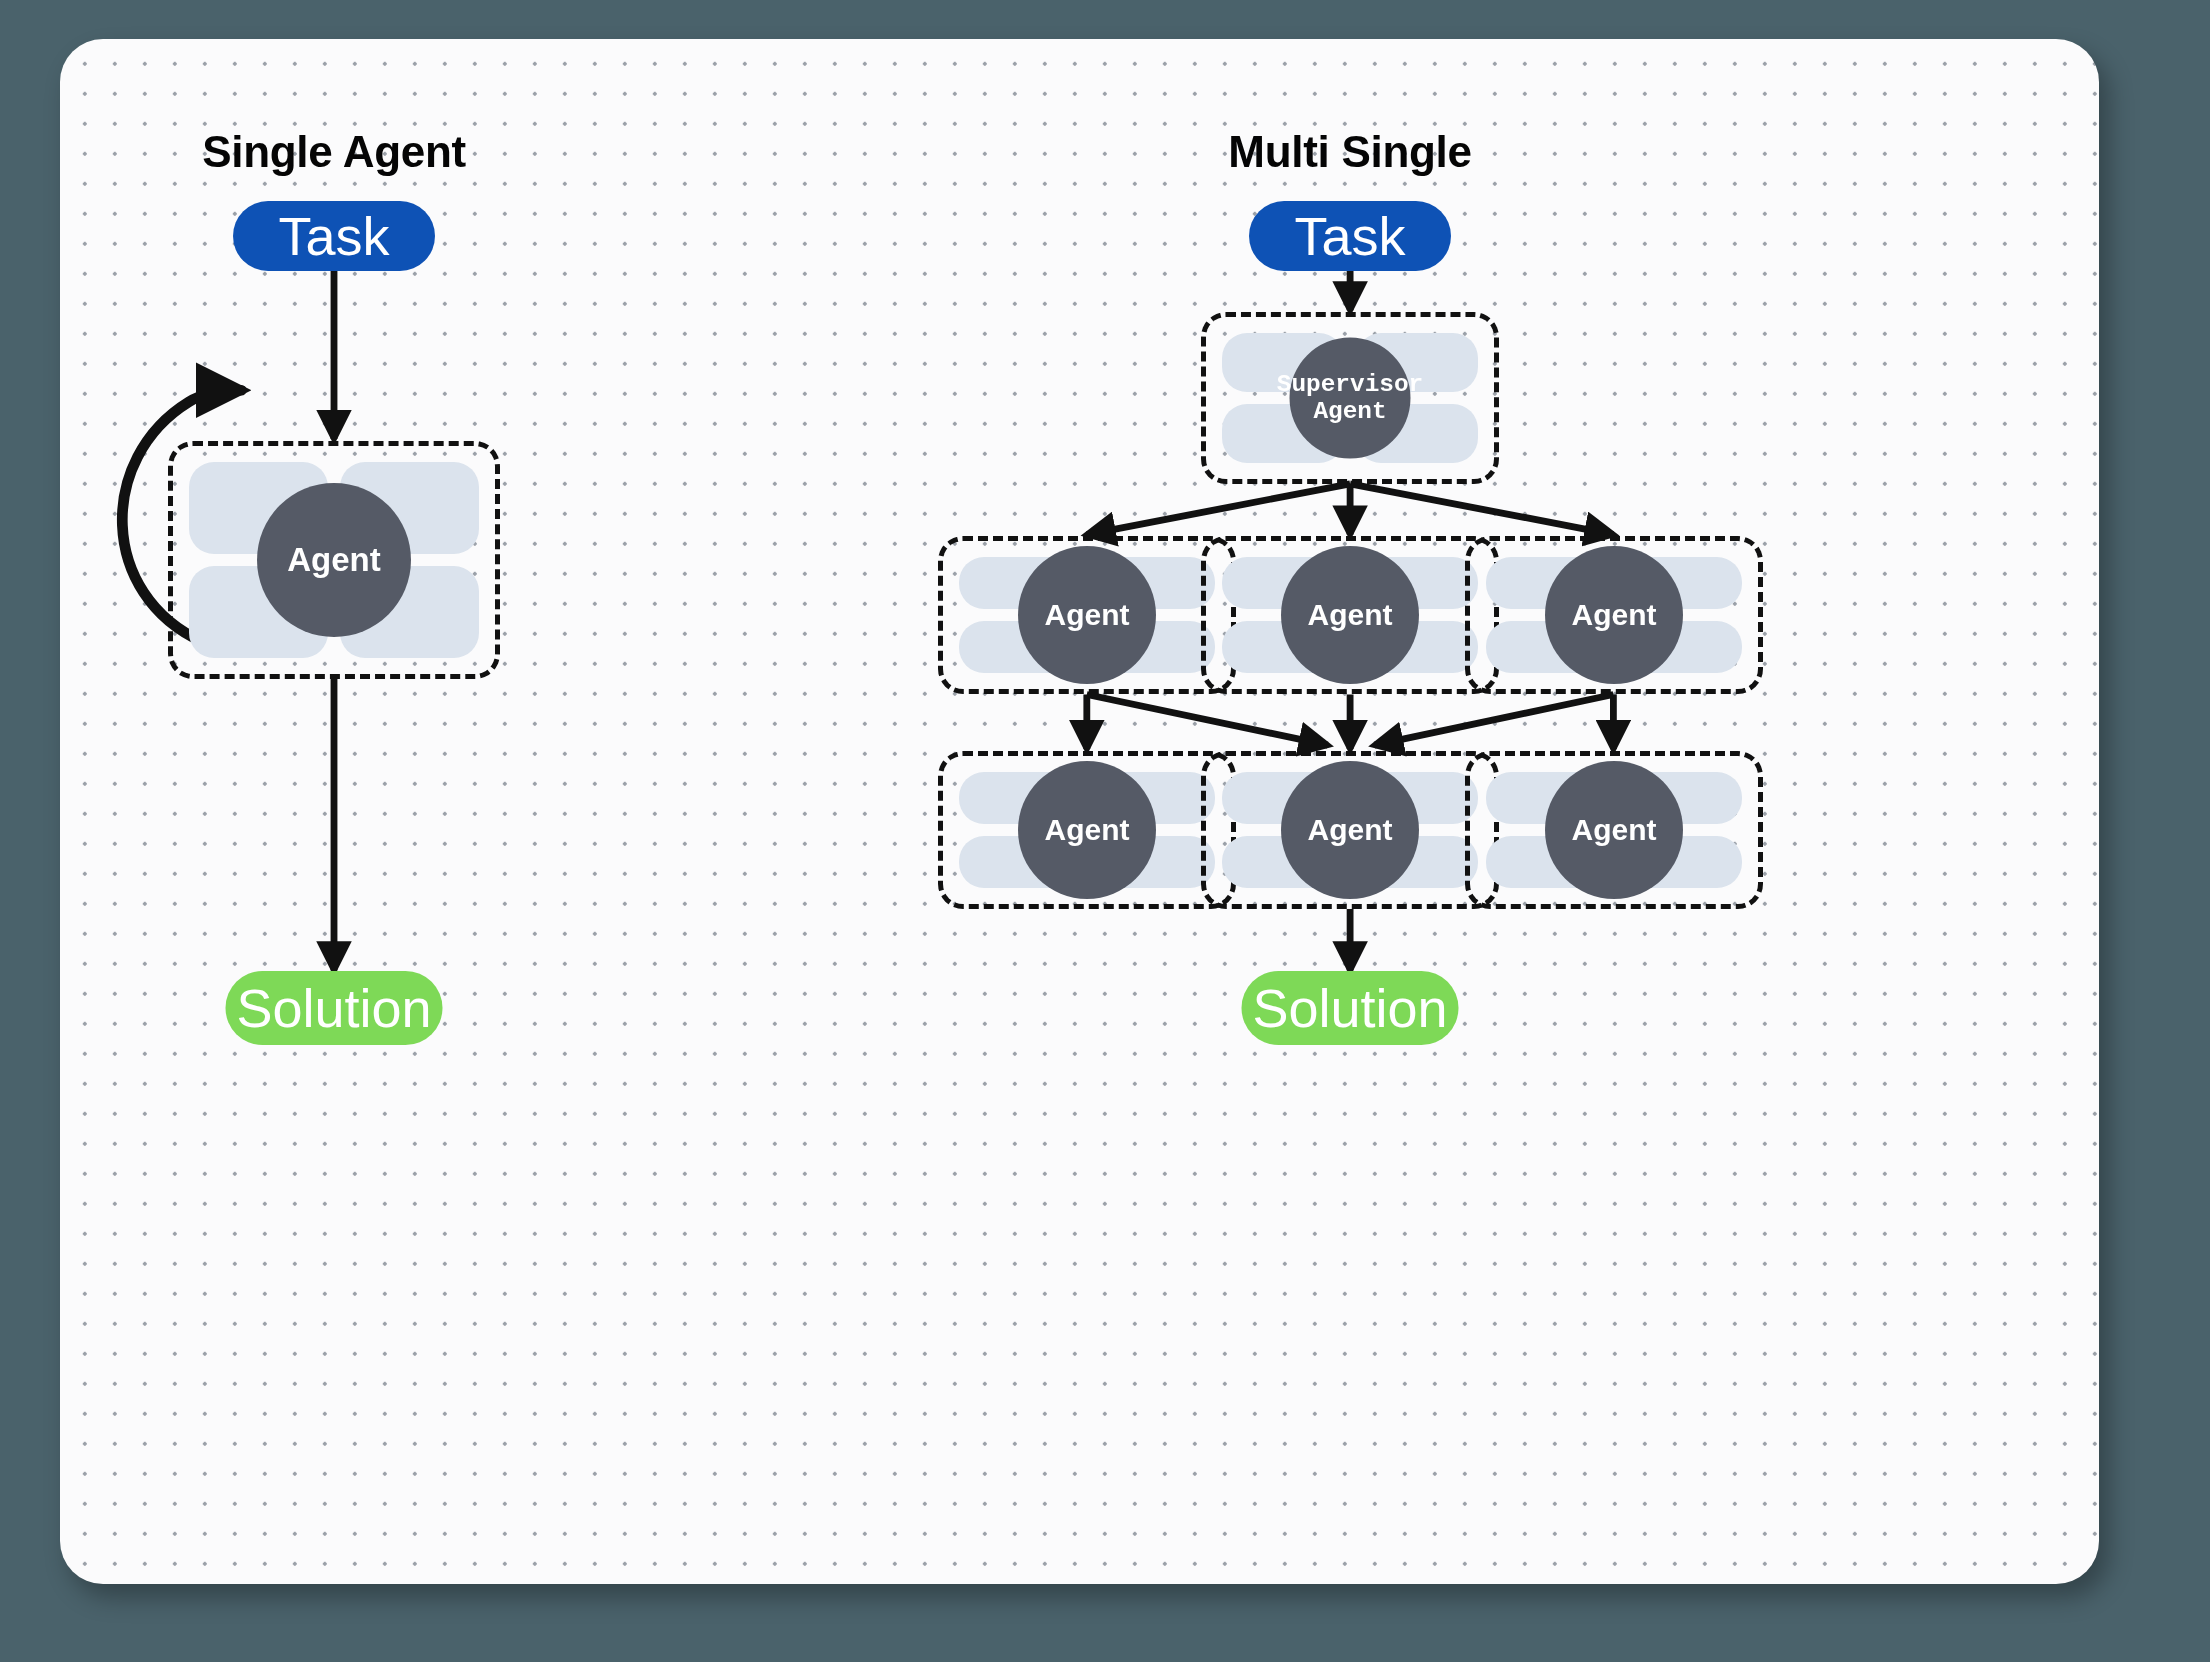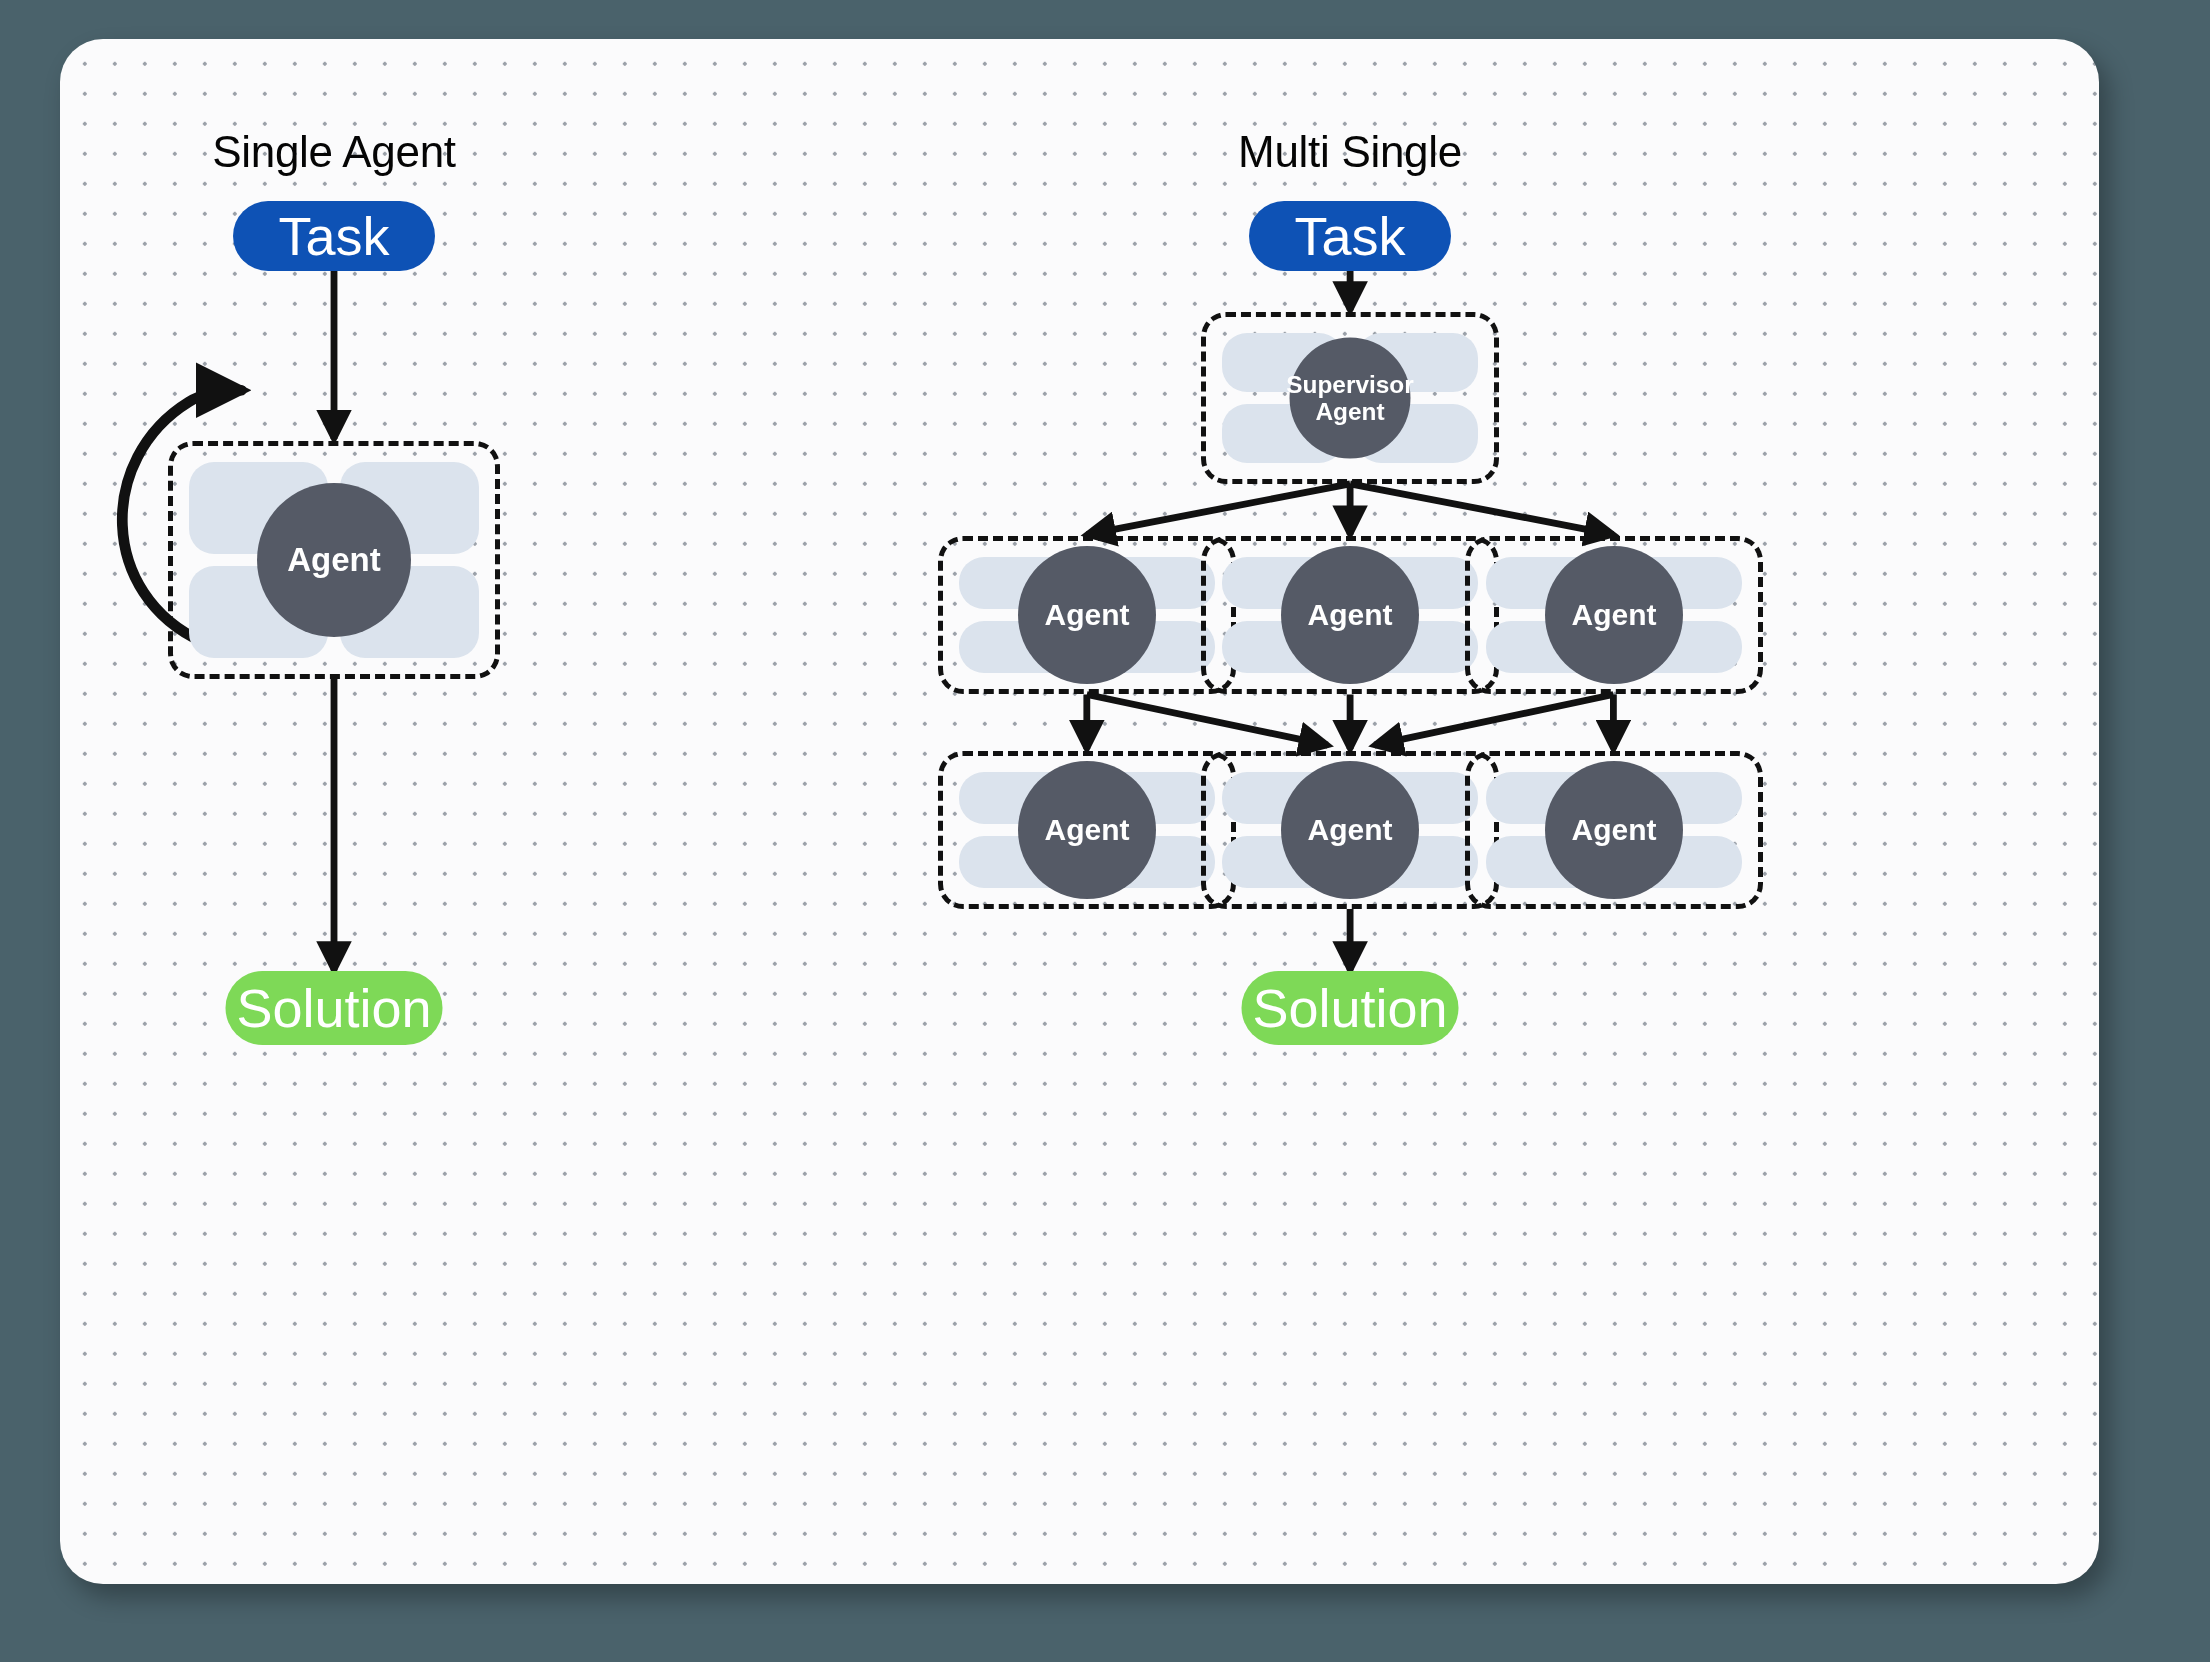--- a/index.html
+++ b/index.html
@@ -40,7 +40,7 @@
   .section-title {
     position: absolute;
     font-size: 44px;
-    font-weight: normal;
+    font-weight: bold;
     color: #050505;
     letter-spacing: -0.3px;
     white-space: nowrap;

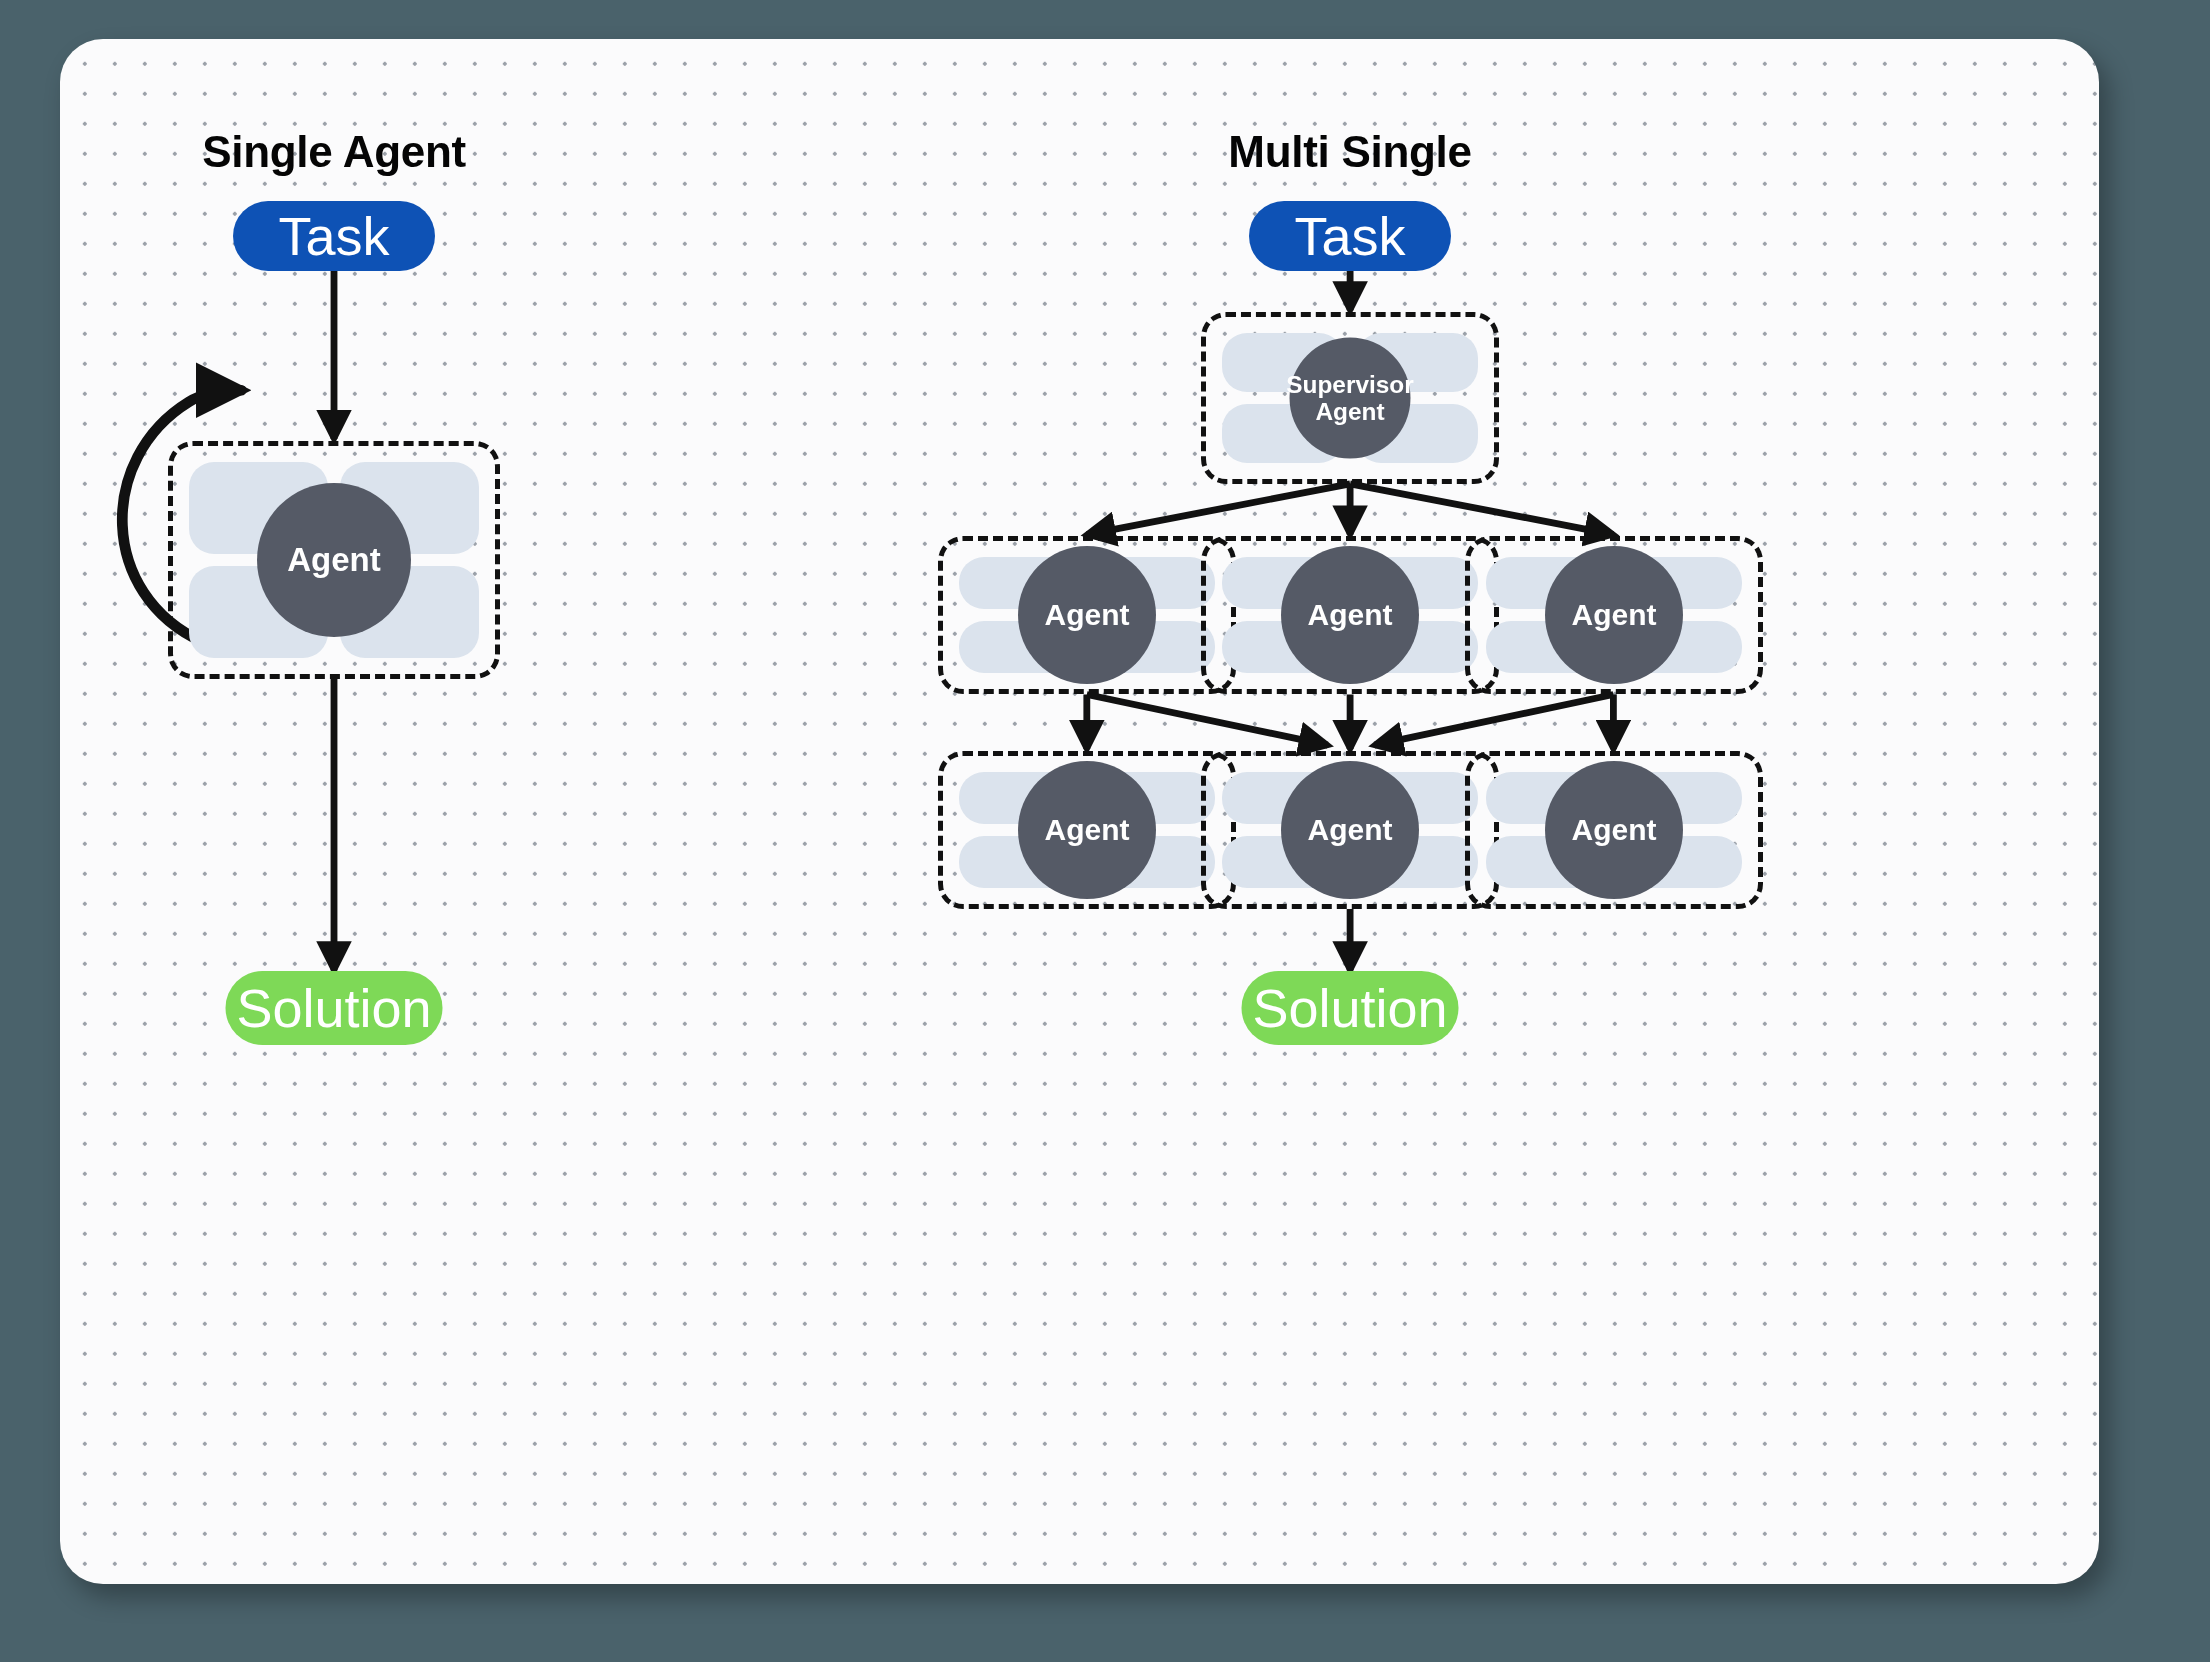--- a/index.html
+++ b/index.html
@@ -164,7 +164,7 @@
 
     <div class="pill task" style="left:1290px; top:162px; width:202px; height:70px;">Task</div>
 
-    <div class="agent-box" style="left:1290px; top:273px; width:298px; height:172px;">
+    <div class="agent-box" style="left:1290px; top:273px; width:298px; height:172px;font-family:Liberation Mono, monospace;">
       <div class="tiles">
         <div class="tile"></div>
         <div class="tile"></div>

